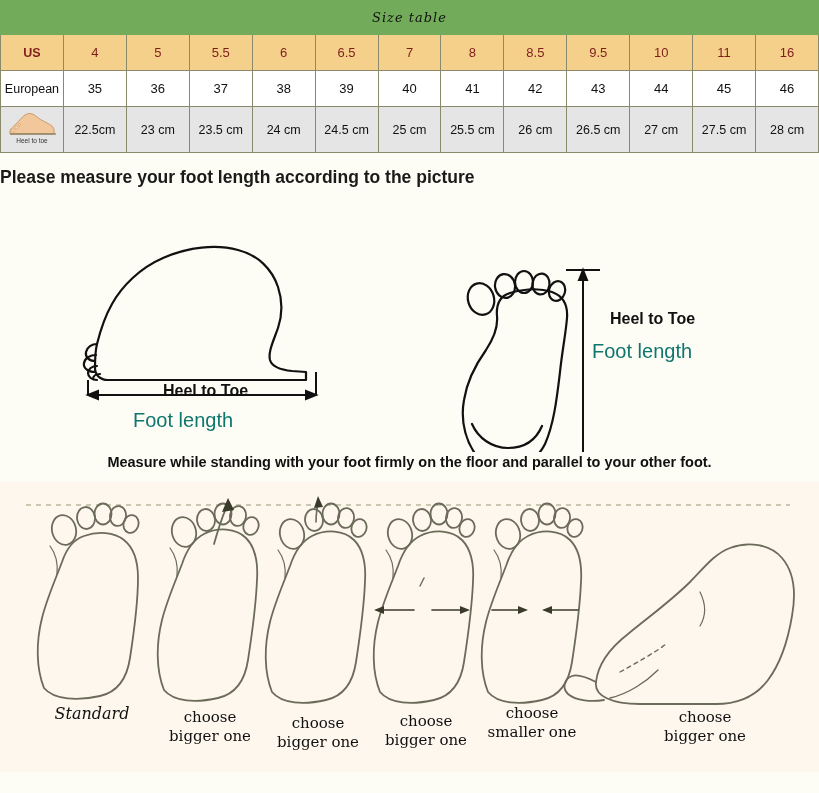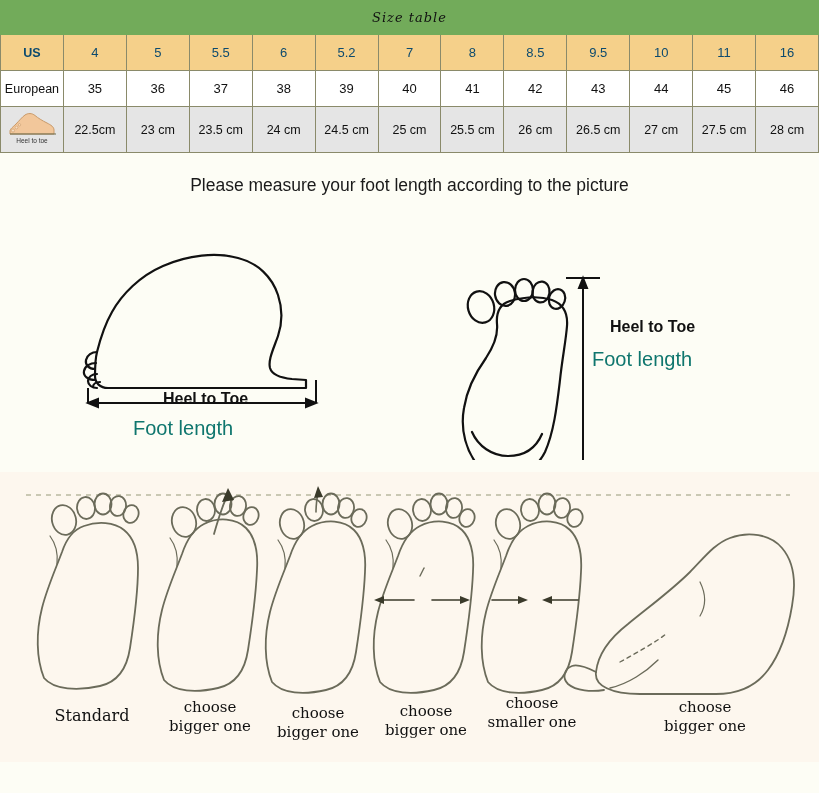--- a/index.html
+++ b/index.html
@@ -43,7 +43,7 @@
     background: #f5d08a;
     font-size: 13px;
     font-weight: normal;
-    color: #0c4a6e;
+    color: #7f1d1d;
     height: 36px;
   }
   tr.head-row td.lbl { font-weight: bold; font-size: 12.5px; }

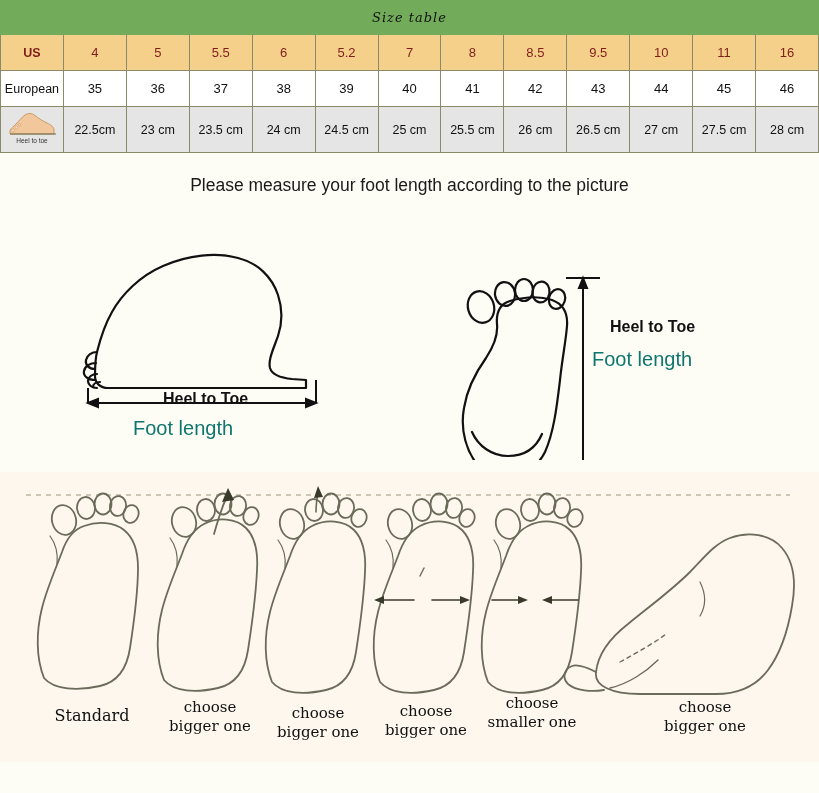--- a/index.html
+++ b/index.html
@@ -138,7 +138,7 @@
       <td>5</td>
       <td>5.5</td>
       <td>6</td>
-      <td>5.2</td>
+      <td>6.5</td>
       <td>7</td>
       <td>8</td>
       <td>8.5</td>

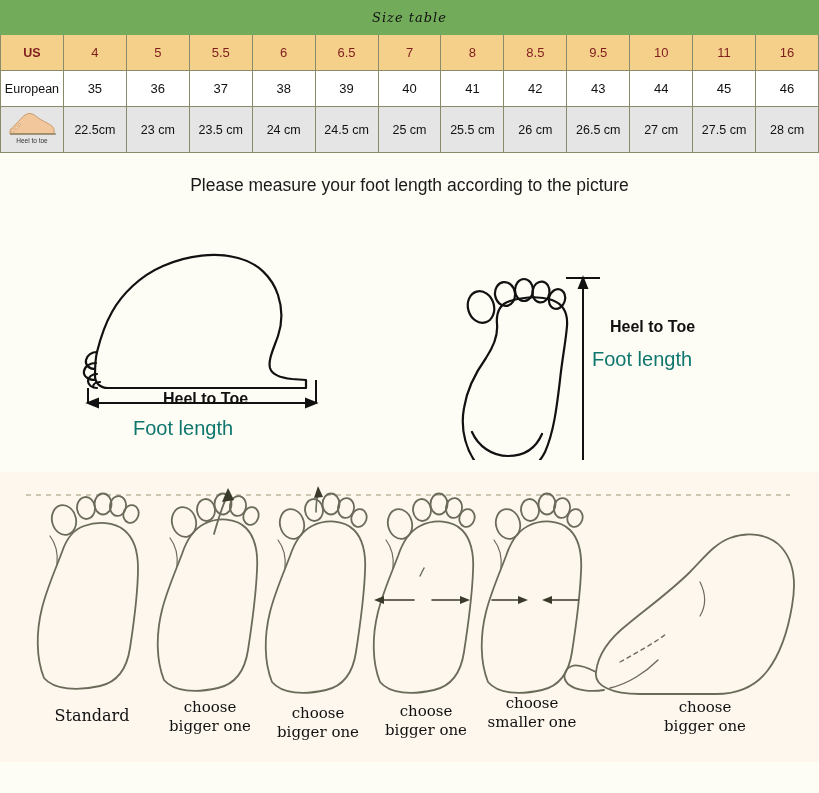--- a/index.html
+++ b/index.html
@@ -69,11 +69,10 @@
 
   
   .measure-title {
-    text-align: center;
     font-size: 17.5px;
-    font-weight: normal;
+    font-weight: bold;
     color: #1a1a1a;
-    margin-top: 22px;
+    margin-top: 14px;
   }
   .diagram-area {
     position: relative;

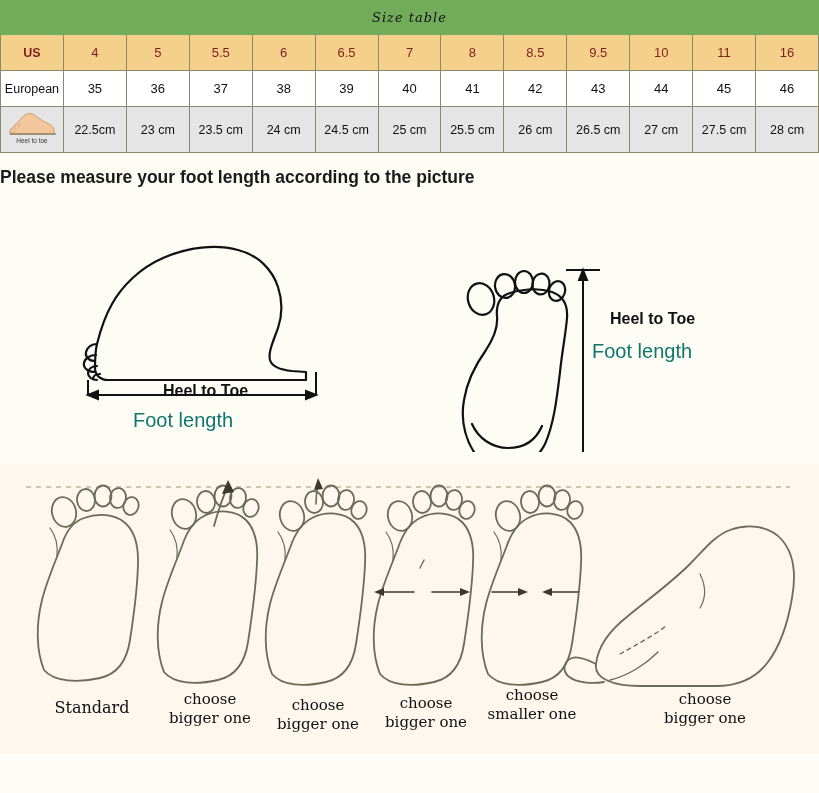--- a/index.html
+++ b/index.html
@@ -261,6 +261,7 @@
     <div class="label-orange" style="left:592px; top:148px;">Foot length</div>
   </div>
 
+  <div class="standing-note">Measure while standing with your foot firmly on the floor and parallel to your other foot.</div>
 
   <div class="feet-area">
     <svg width="819" height="290" viewBox="0 0 819 290">

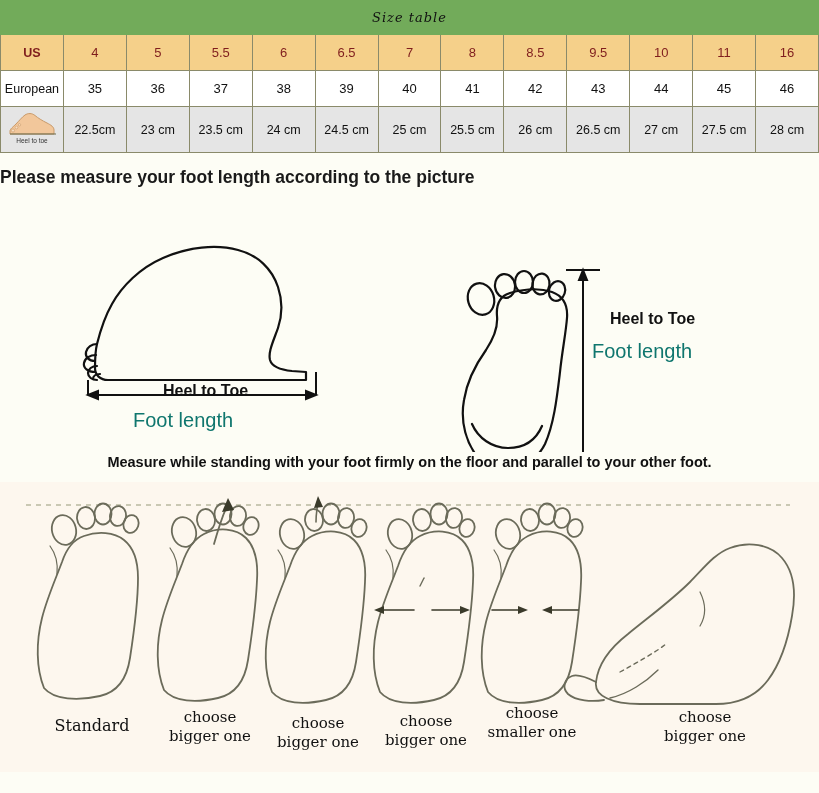--- a/index.html
+++ b/index.html
@@ -357,7 +357,7 @@
       </g>
     </svg>
 
-    <div class="cap-text big" style="left:32px; top:234px;">
+    <div class="cap-text big" style="left:32px; top:222px;font-style:italic;">
       <span>Standard</span>
     </div>
     <div class="cap-text" style="left:150px; top:226px;">

